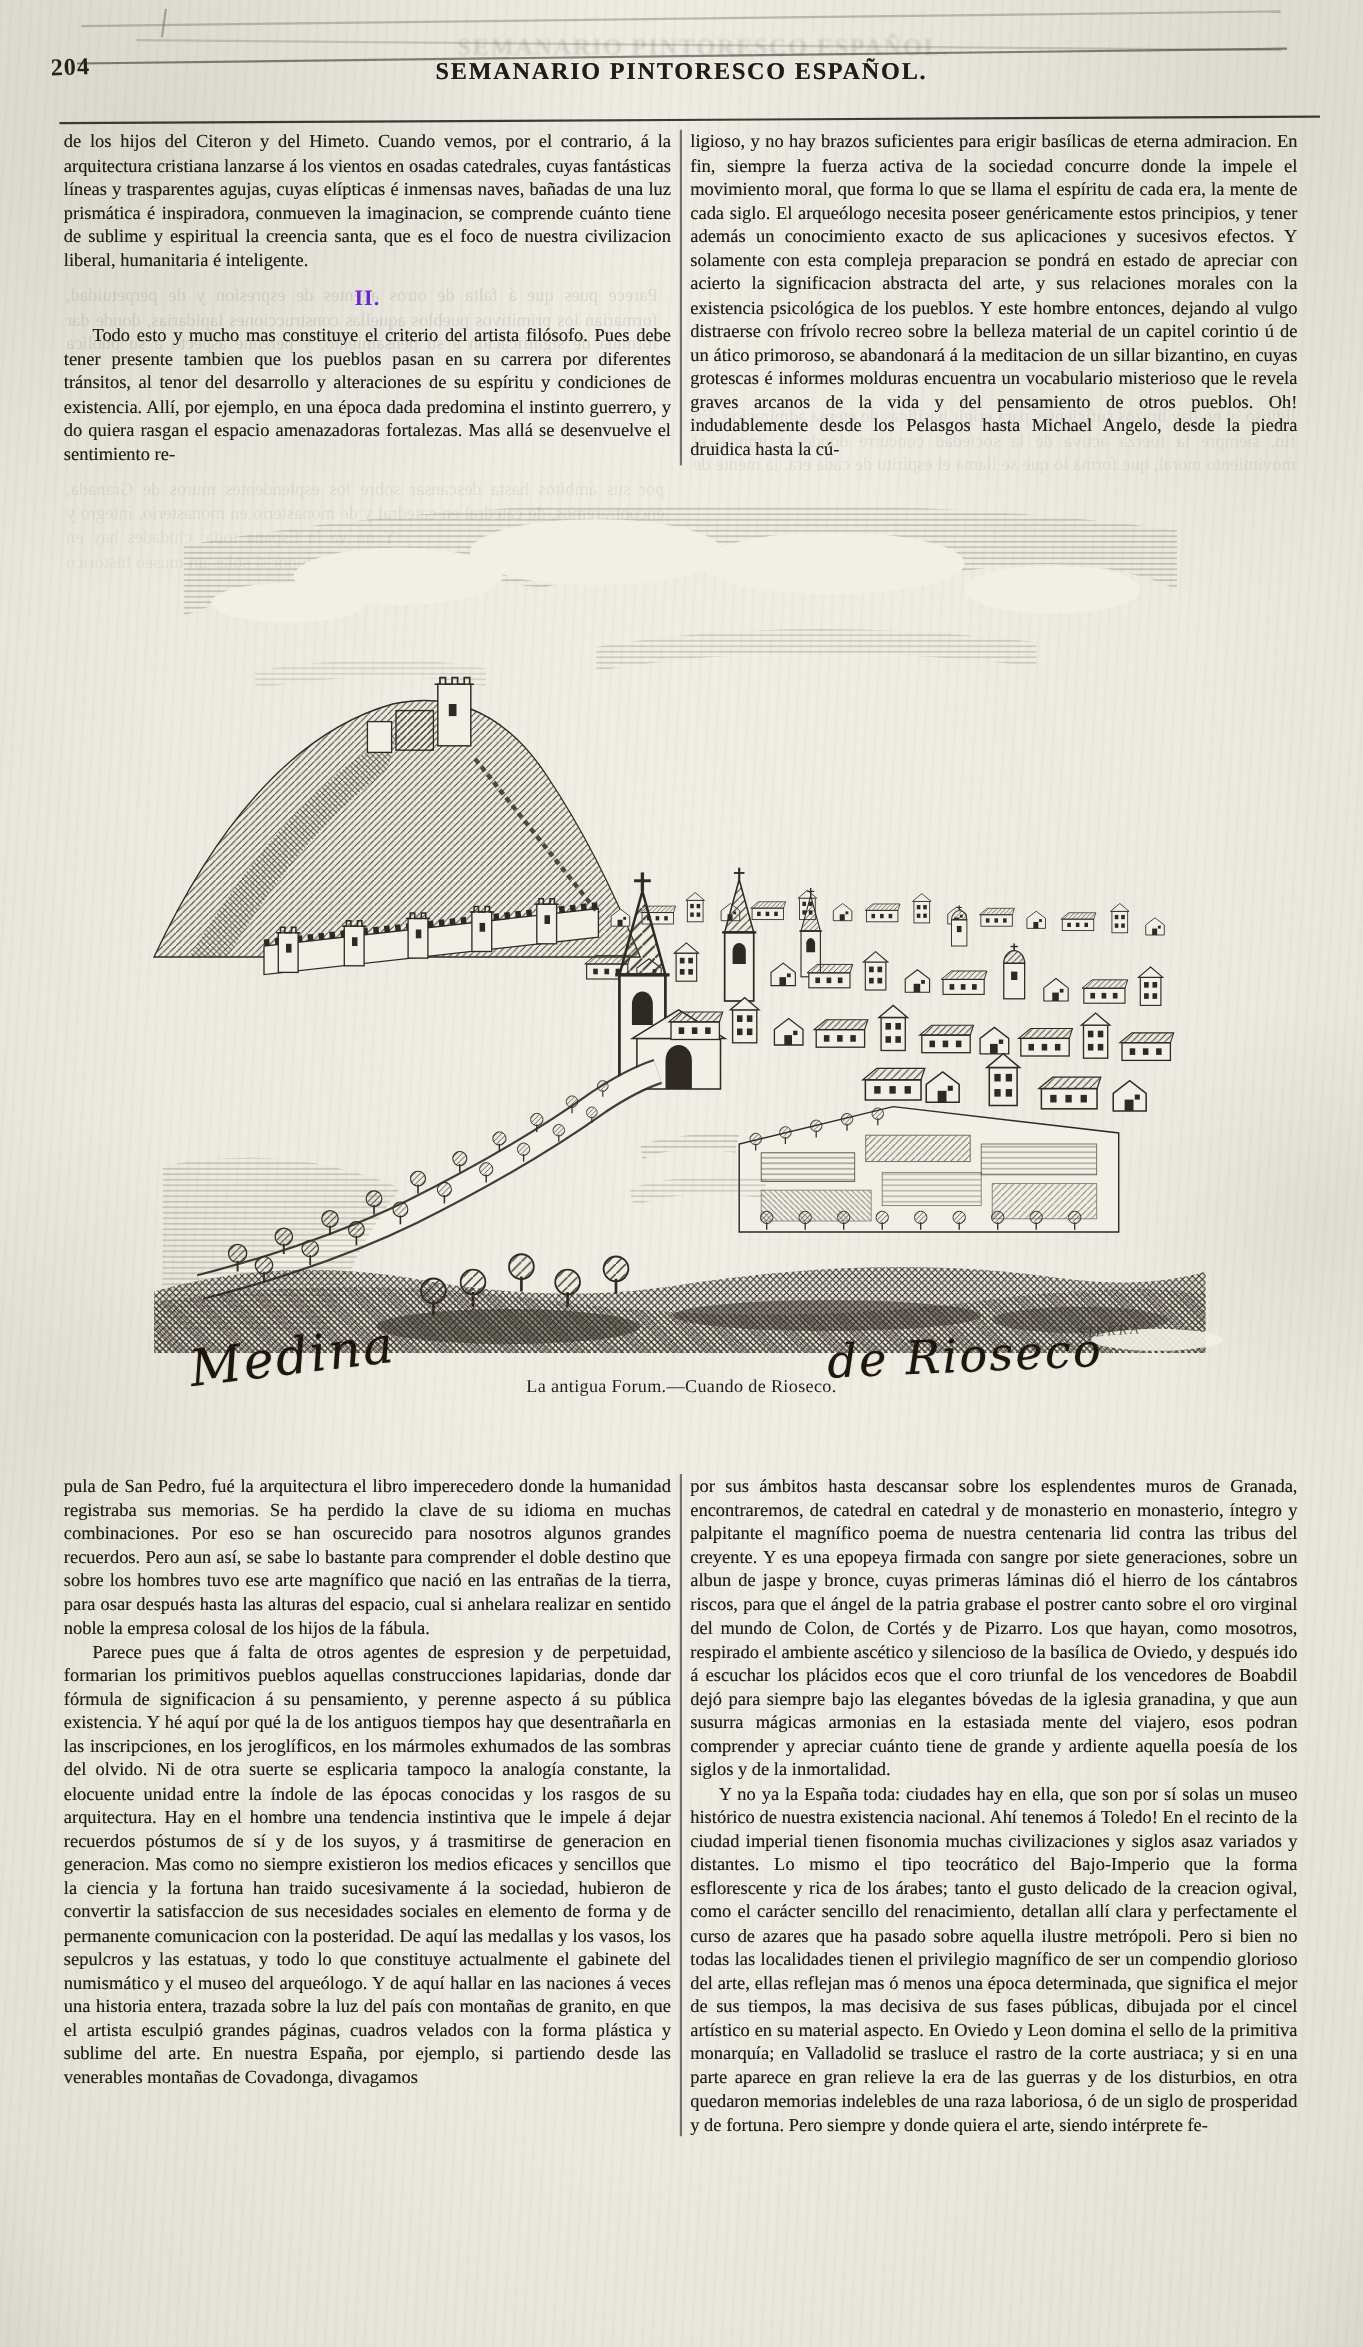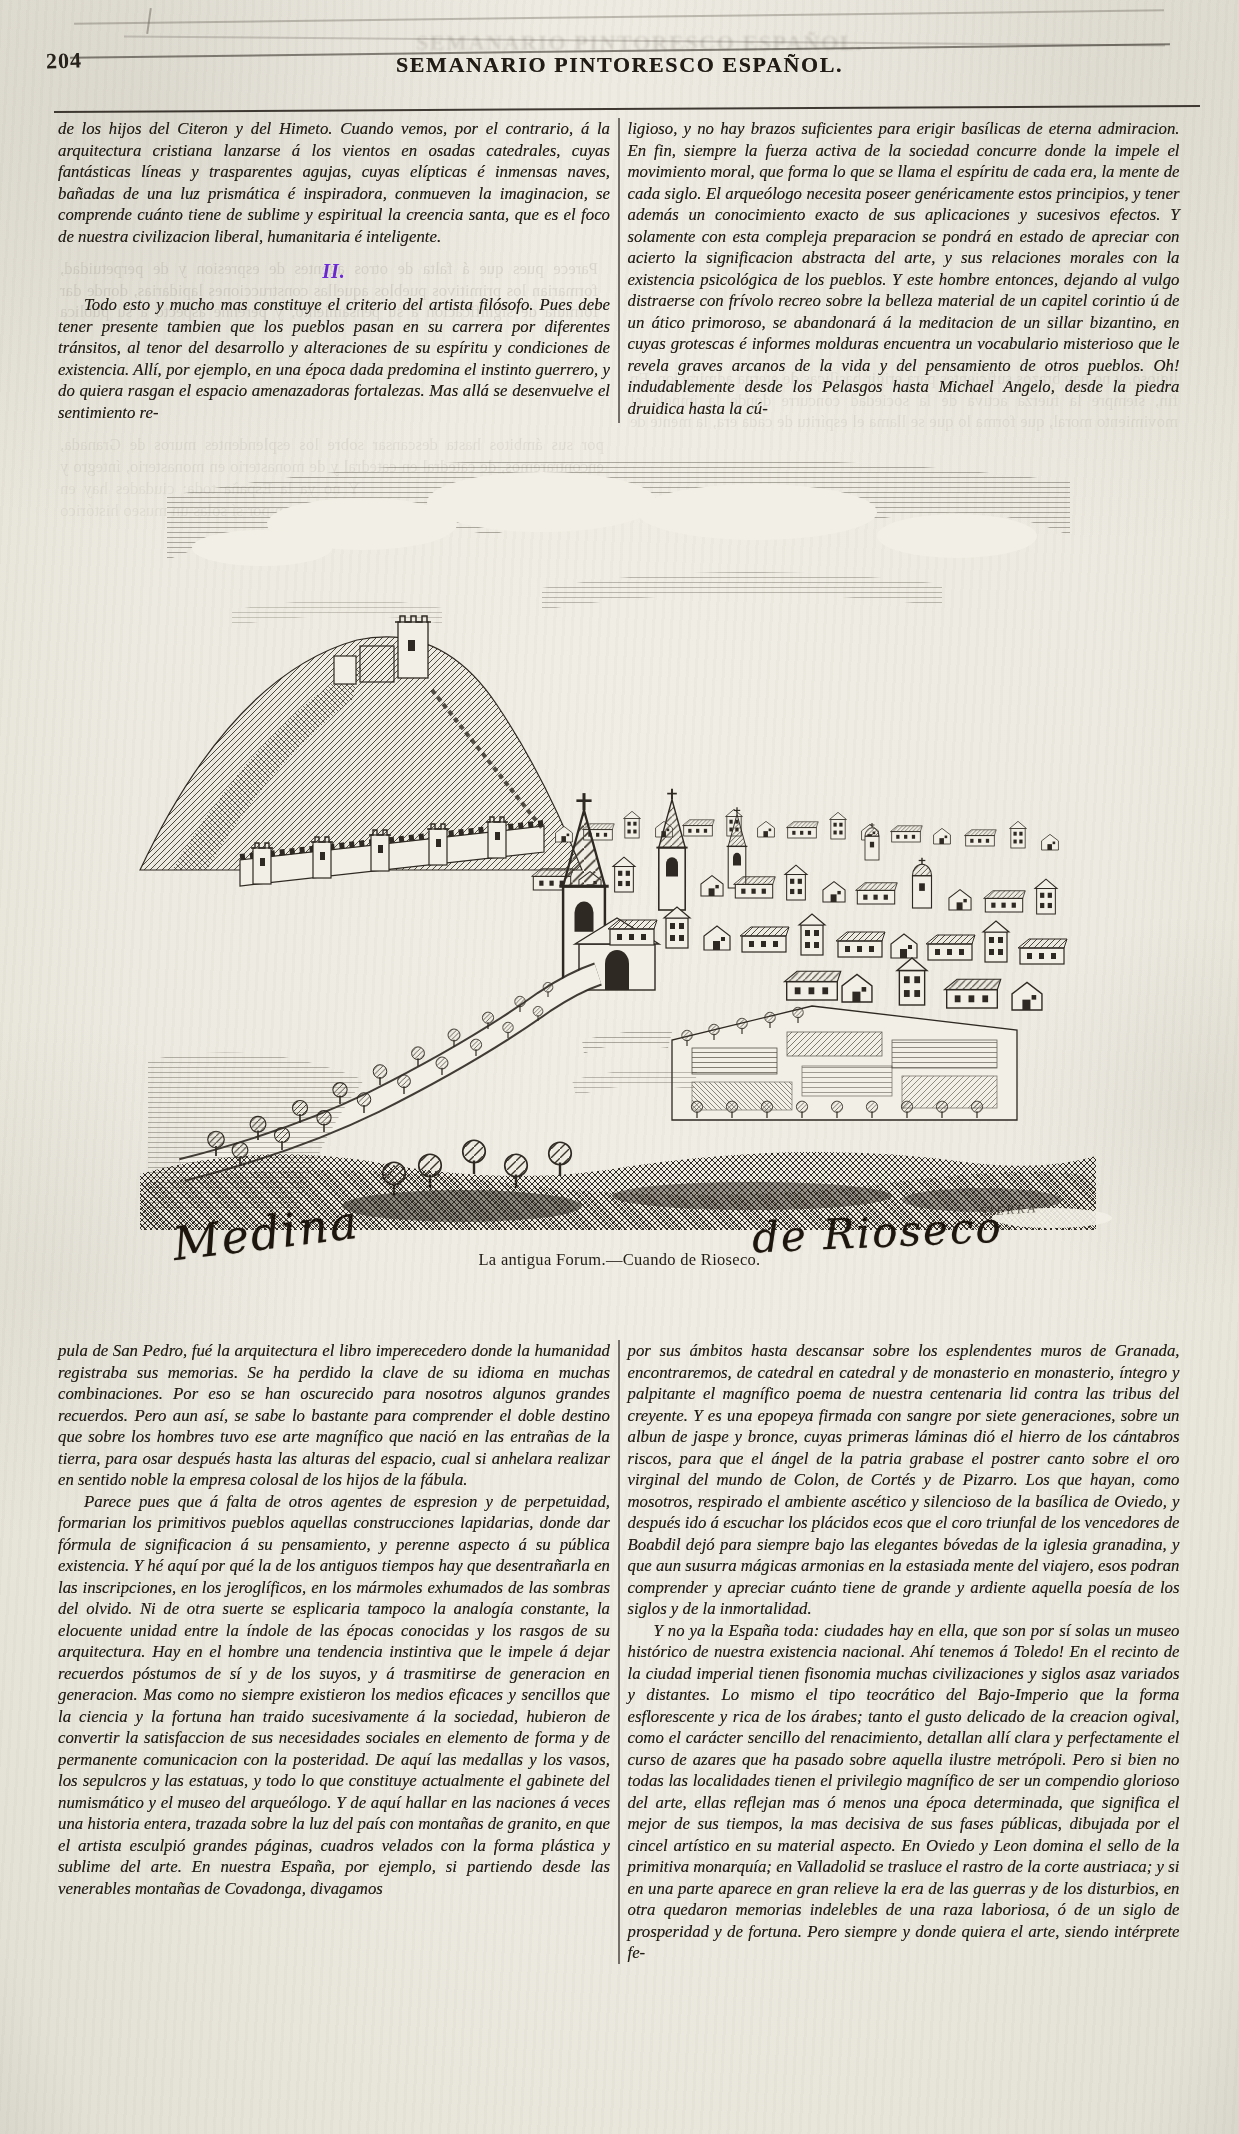--- a/index.html
+++ b/index.html
@@ -42,7 +42,7 @@
   .cols{position:absolute;left:58px;width:1122px;display:flex;}
   .cols.upper{top:118px;}
   .cols.lower{top:1340px;}
-  .col{width:552px;font-style:italic;}
+  .col{width:552px;}
   .divider{width:1.5px;background:#55504a;margin:0 8px;opacity:.8;}
   .para{margin:0;font-size:16.8px;line-height:21.5px;text-align:justify;
     color:#211c15;text-shadow:0 0 .45px rgba(33,28,20,.55);}

